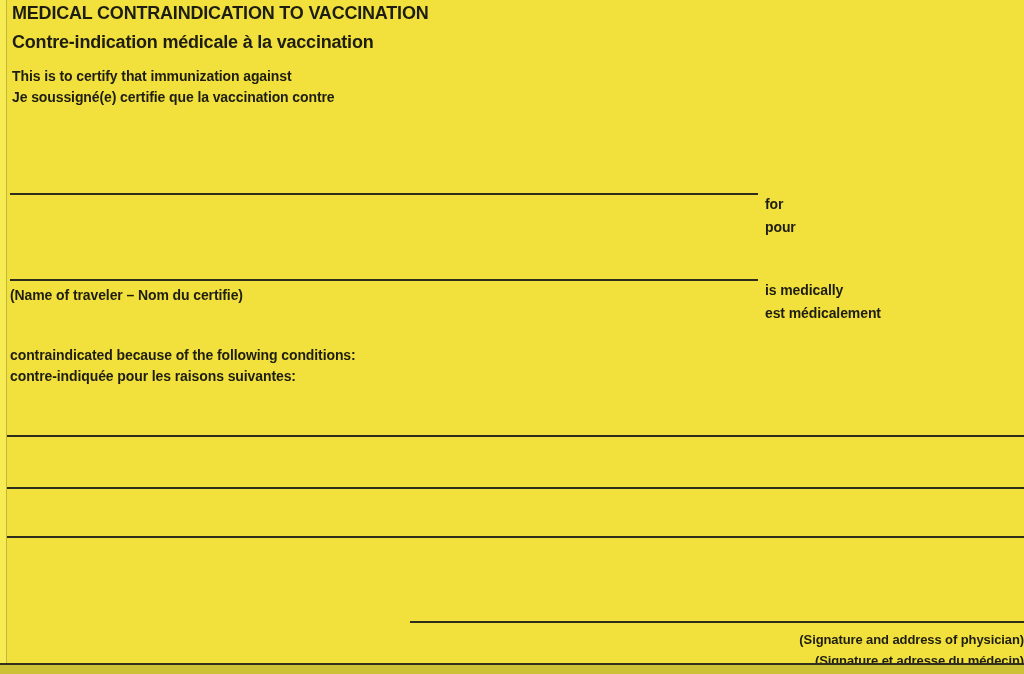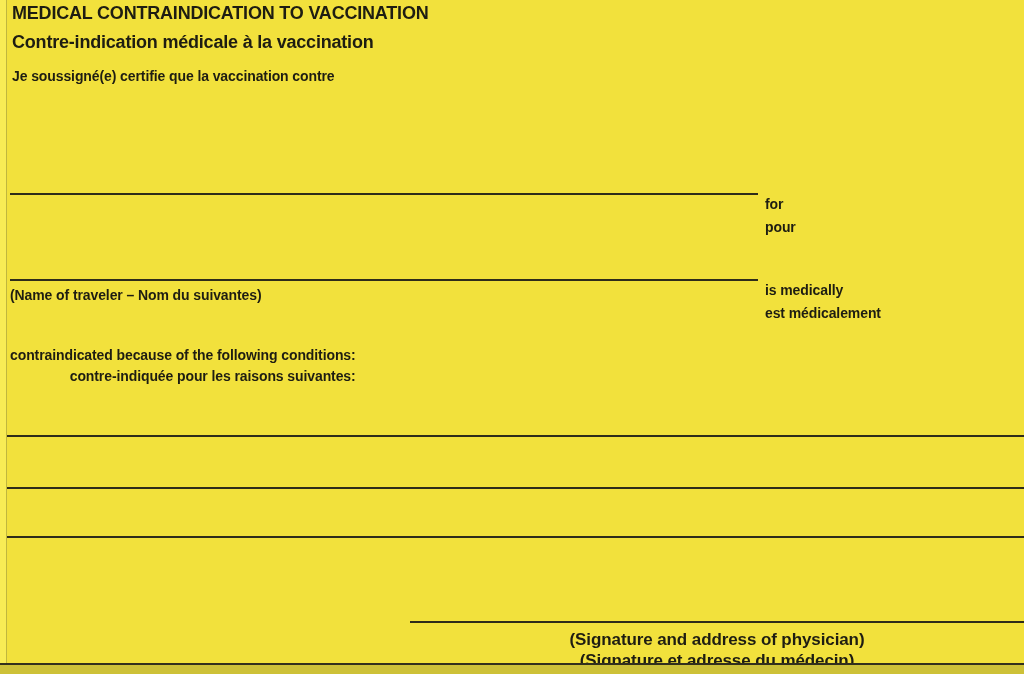--- a/index.html
+++ b/index.html
@@ -18,7 +18,7 @@
     background:#f8ec55;border-right:1px solid rgba(90,85,20,.35);
     z-index:1;
   }
-  .abs{position:absolute;text-align:right;}
+  .abs{position:absolute;}
   .title{
     left:12px;top:3px;
     font-size:18px;font-weight:700;letter-spacing:-0.2px;

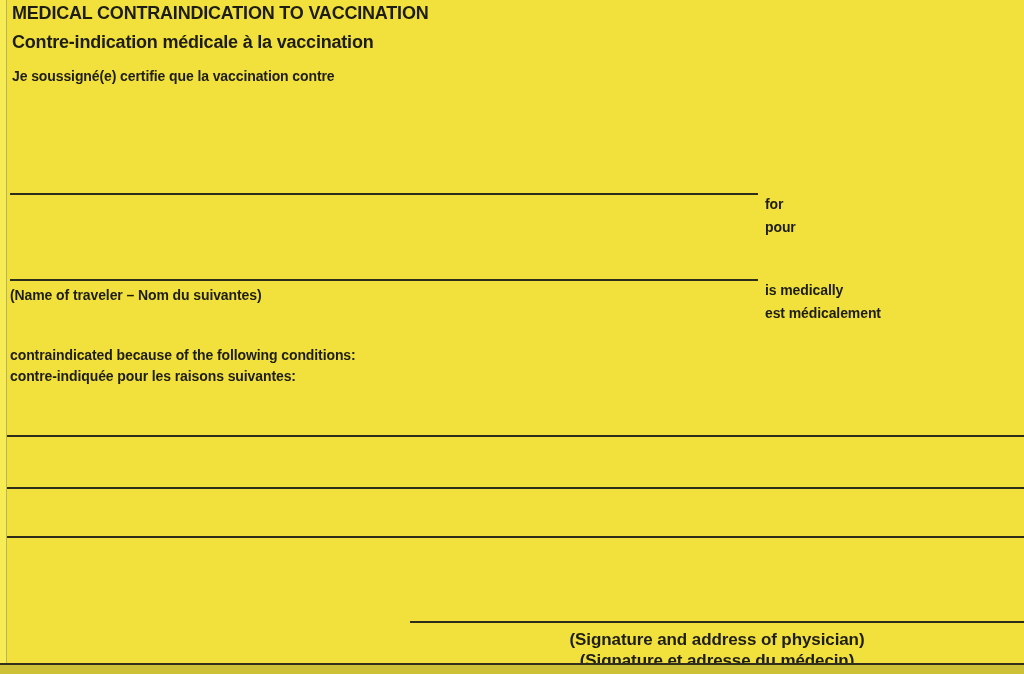--- a/index.html
+++ b/index.html
@@ -76,6 +76,7 @@
   <div class="abs subtitle">Contre-indication médicale à la vaccination</div>
 
   <div class="abs certify body-text">
+    <div>This is to certify that immunization against</div>
     <div>Je soussigné(e) certifie que la vaccination contre</div>
   </div>
 

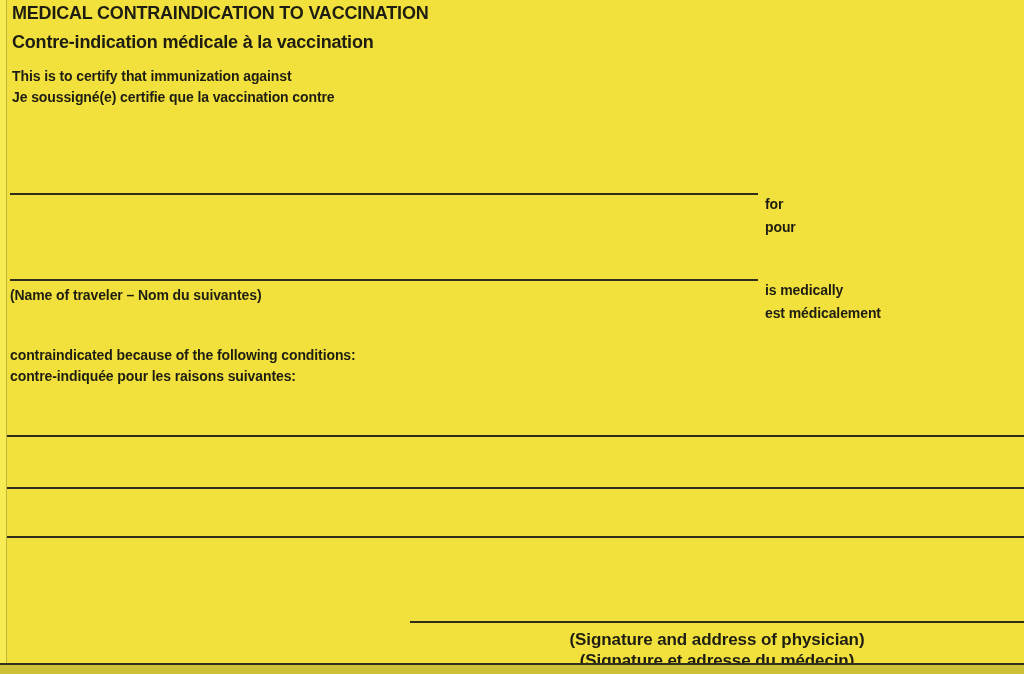--- a/index.html
+++ b/index.html
@@ -91,7 +91,7 @@
   </div>
   <div class="abs suffix med-en">is medically</div>
   <div class="abs suffix med-fr">est médicalement</div>
-  <div class="abs caption traveler-caption">(Name of traveler – Nom du suivantes)</div>
+  <div class="abs caption traveler-caption">(Name of traveler – Nom du certifie)</div>
 
   <div class="abs contra body-text">
     <div>contraindicated because of the following conditions:</div>

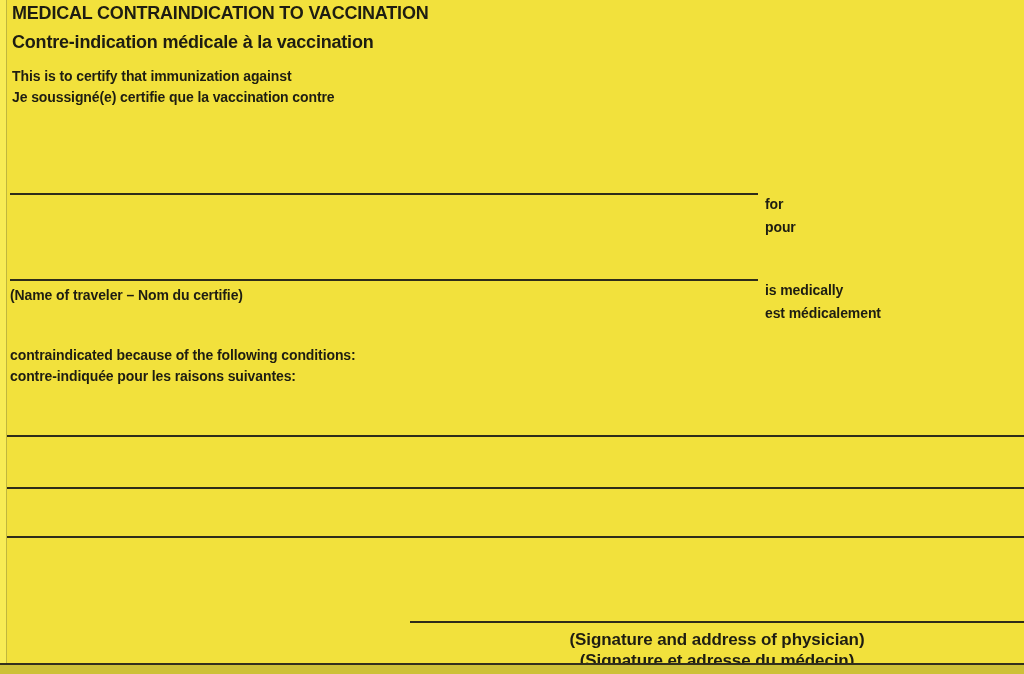--- a/index.html
+++ b/index.html
@@ -55,8 +55,8 @@
   .rule-3{top:536px;}
   .sig-line{left:410px;top:621px;width:614px;height:0;border-top:2px solid #2e2c1a;}
   .sig-captions{
-    left:410px;top:630px;width:614px;text-align:center;
-    font-size:17px;font-weight:700;letter-spacing:-0.1px;line-height:20.5px;
+    left:410px;top:630px;width:614px;text-align:right;
+    font-size:13px;font-weight:700;letter-spacing:-0.1px;line-height:20.5px;
   }
   .bottom-band{
     position:absolute;left:0;bottom:0;width:100%;height:9px;

